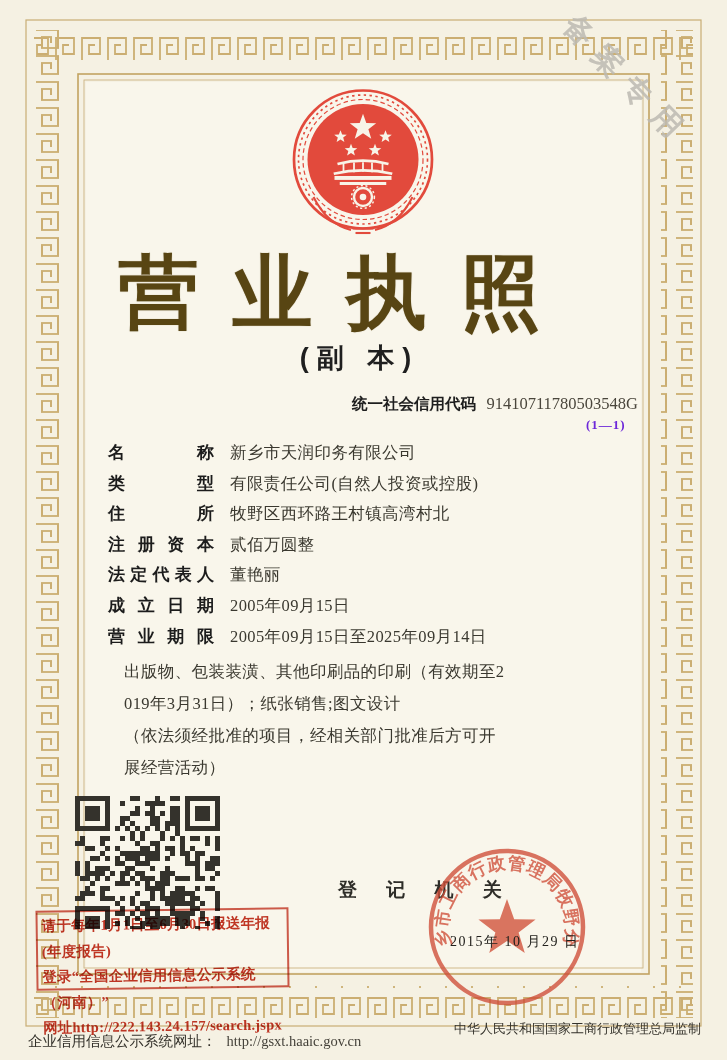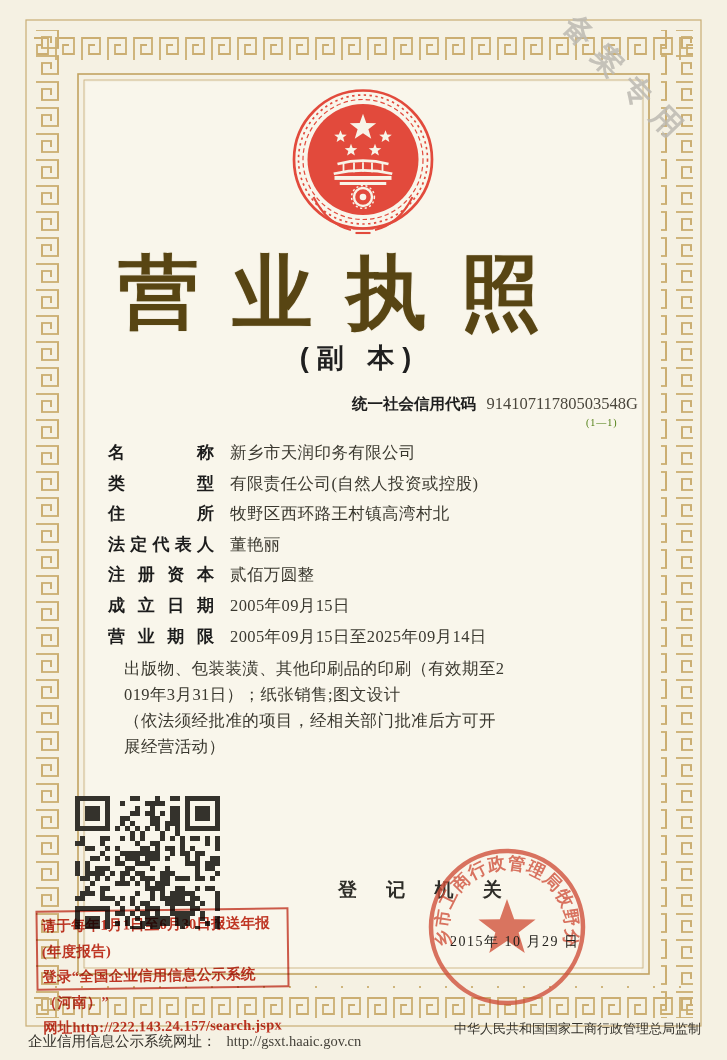--- a/index.html
+++ b/index.html
@@ -41,8 +41,8 @@
   .code-label{font-size:15.5px;font-weight:700;color:#1e1e1e;}
   .code-value{font-size:16.5px;color:#4a463c;font-family:"Liberation Serif","DejaVu Serif",serif;margin-left:6px;text-align:right;}
   .page-number{
-    position:absolute;top:417px;left:586px;font-size:10px;color:#4d7c0f;
-    font-family:"Liberation Serif","DejaVu Serif",serif;letter-spacing:1px;
+    position:absolute;top:417px;left:586px;font-size:13px;color:#6d28d9;
+    font-family:"Liberation Serif","DejaVu Serif",serif;letter-spacing:1px;font-weight:bold;
   }
   .fields{position:absolute;left:108px;top:438px;width:516px;}
   .frow{display:flex;align-items:center;line-height:30.6px;}

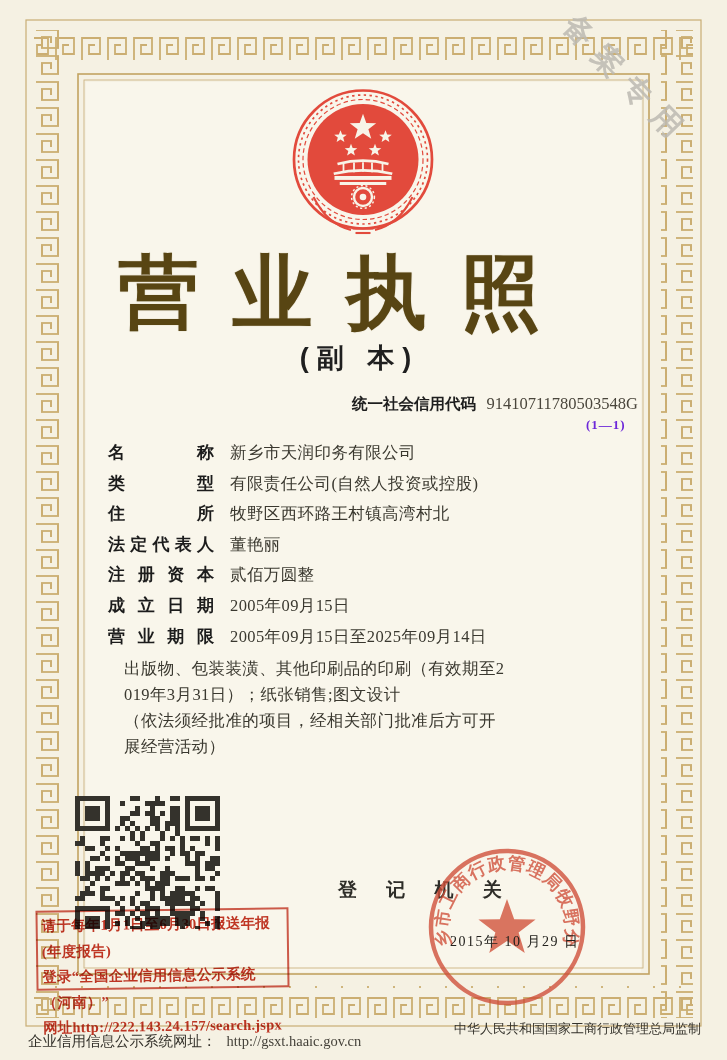--- a/index.html
+++ b/index.html
@@ -167,12 +167,12 @@
       <span class="fvalue">牧野区西环路王村镇高湾村北</span>
     </div>
     <div class="frow">
+      <span class="flabel">注册资本</span>
+      <span class="fvalue">贰佰万圆整</span>
+    </div>
+    <div class="frow">
       <span class="flabel">法定代表人</span>
       <span class="fvalue">董艳丽</span>
-    </div>
-    <div class="frow">
-      <span class="flabel">注册资本</span>
-      <span class="fvalue">贰佰万圆整</span>
     </div>
     <div class="frow">
       <span class="flabel">成立日期</span>

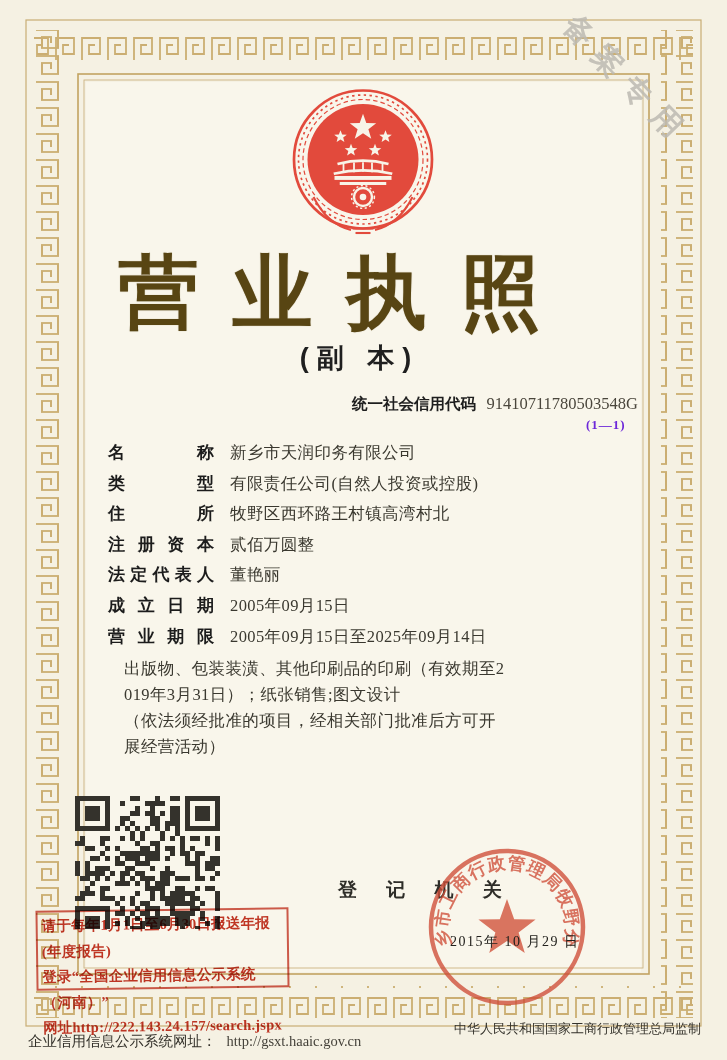--- a/index.html
+++ b/index.html
@@ -56,7 +56,7 @@
     font-family:"Liberation Serif","DejaVu Serif",serif;
     white-space:pre-line;letter-spacing:.4px;
   }
-  .frow.scope .fvalue{line-height:26px;padding-top:4px;width:395px;}
+  .frow.scope .fvalue{line-height:32px;padding-top:4px;width:395px;}
   .qr{position:absolute;left:75px;top:796px;width:145px;height:133px;overflow:hidden;}
   .stamp{
     position:absolute;left:36px;top:909px;width:253px;height:80px;

